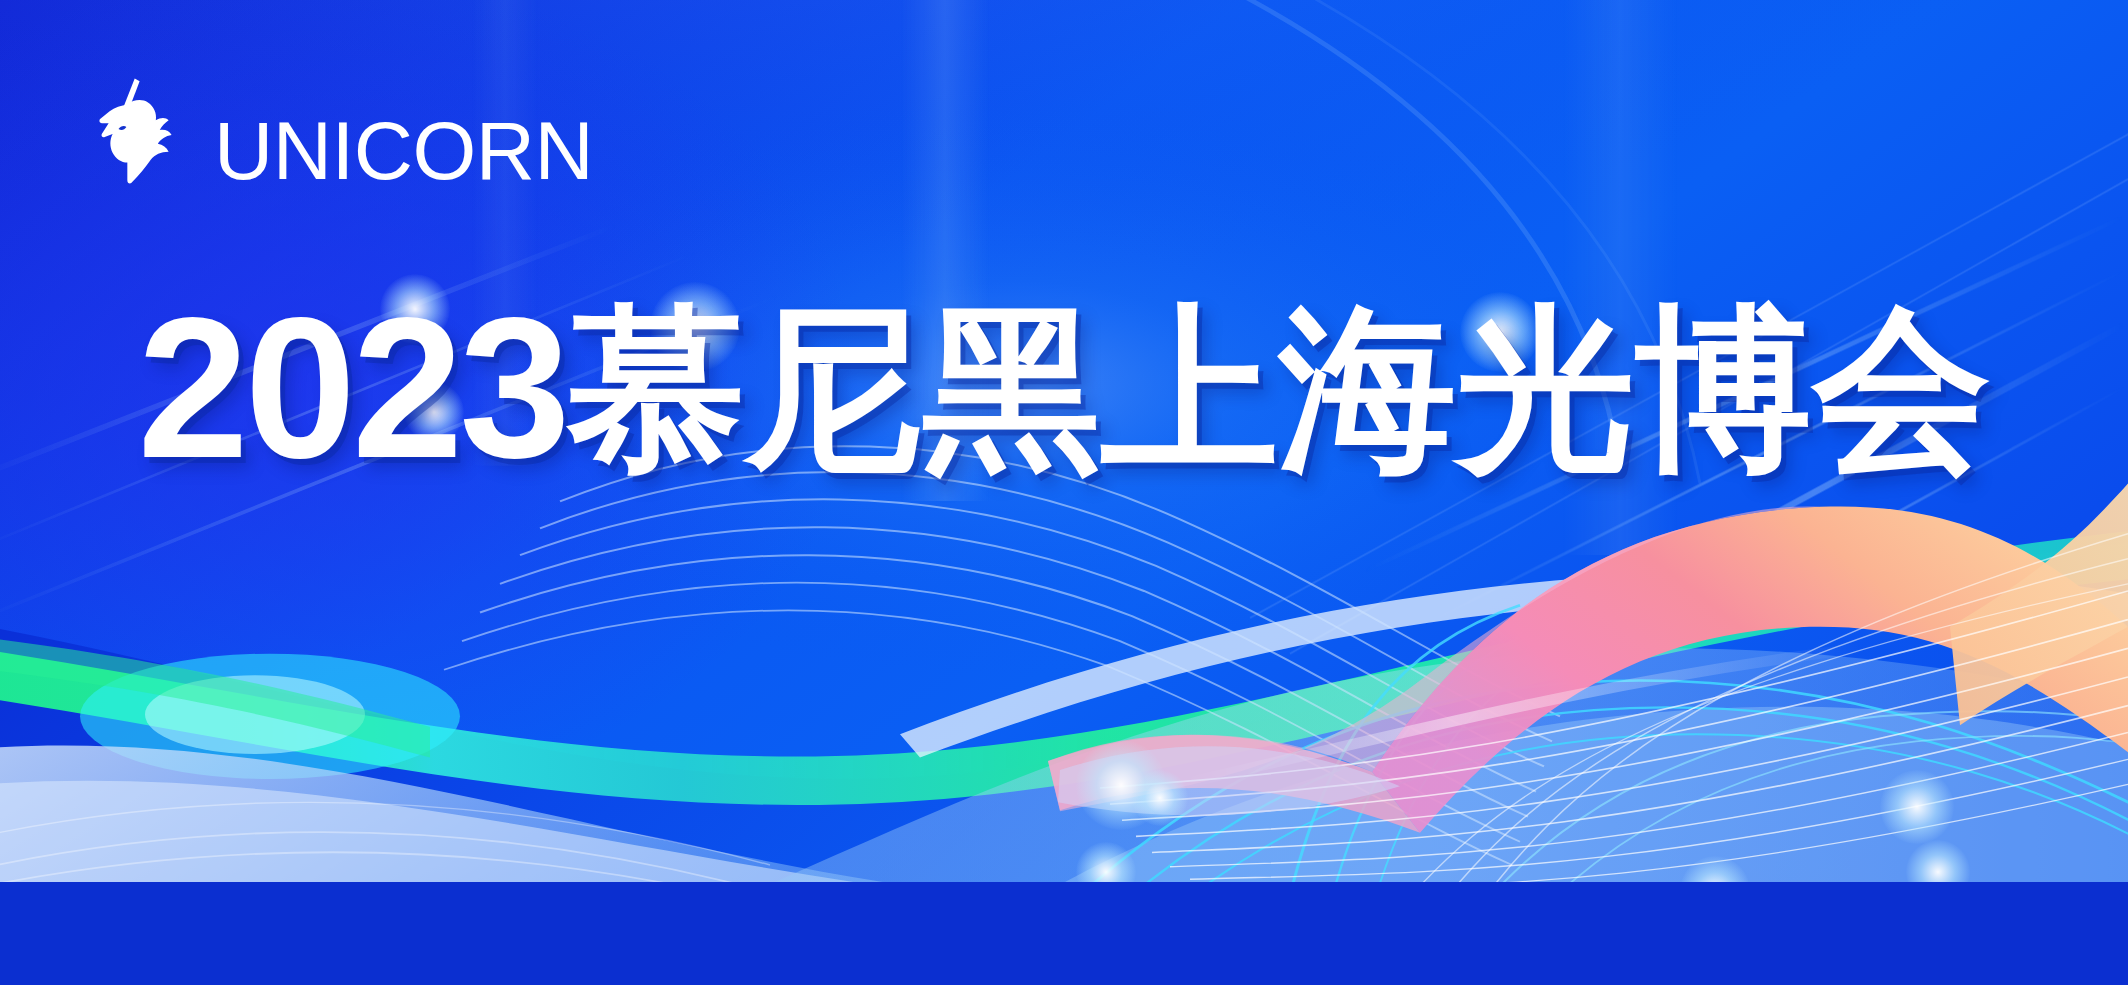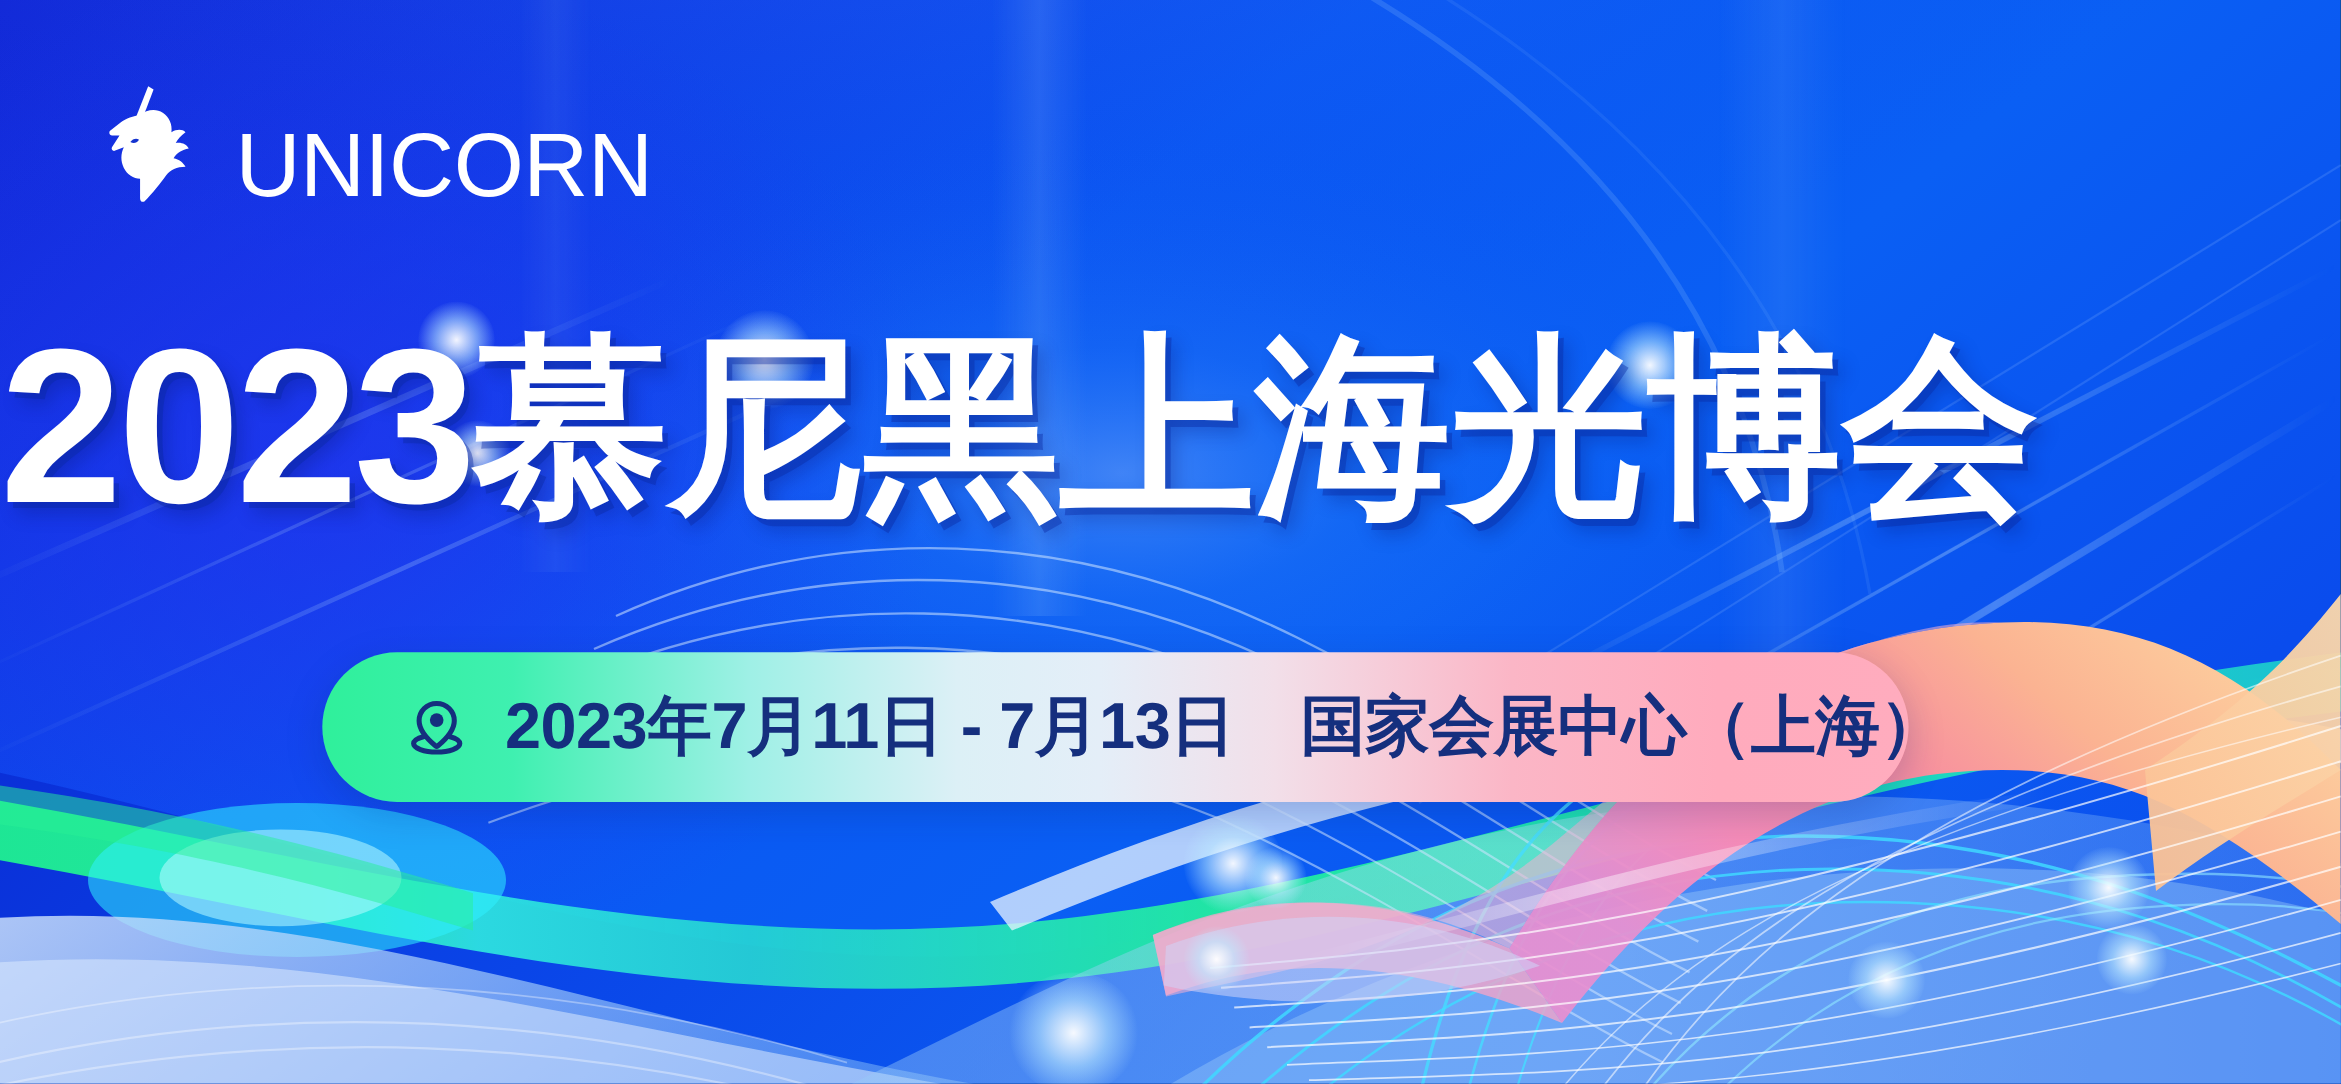--- a/index.html
+++ b/index.html
@@ -14,9 +14,9 @@
   .banner{
     position:relative;
     width:2128px;
-    height:985px;
+    height:882px;
     overflow:hidden;
-    background:#14532d;
+    background:#a21caf;
   }
 
   .layer{ position:absolute; inset:0; }

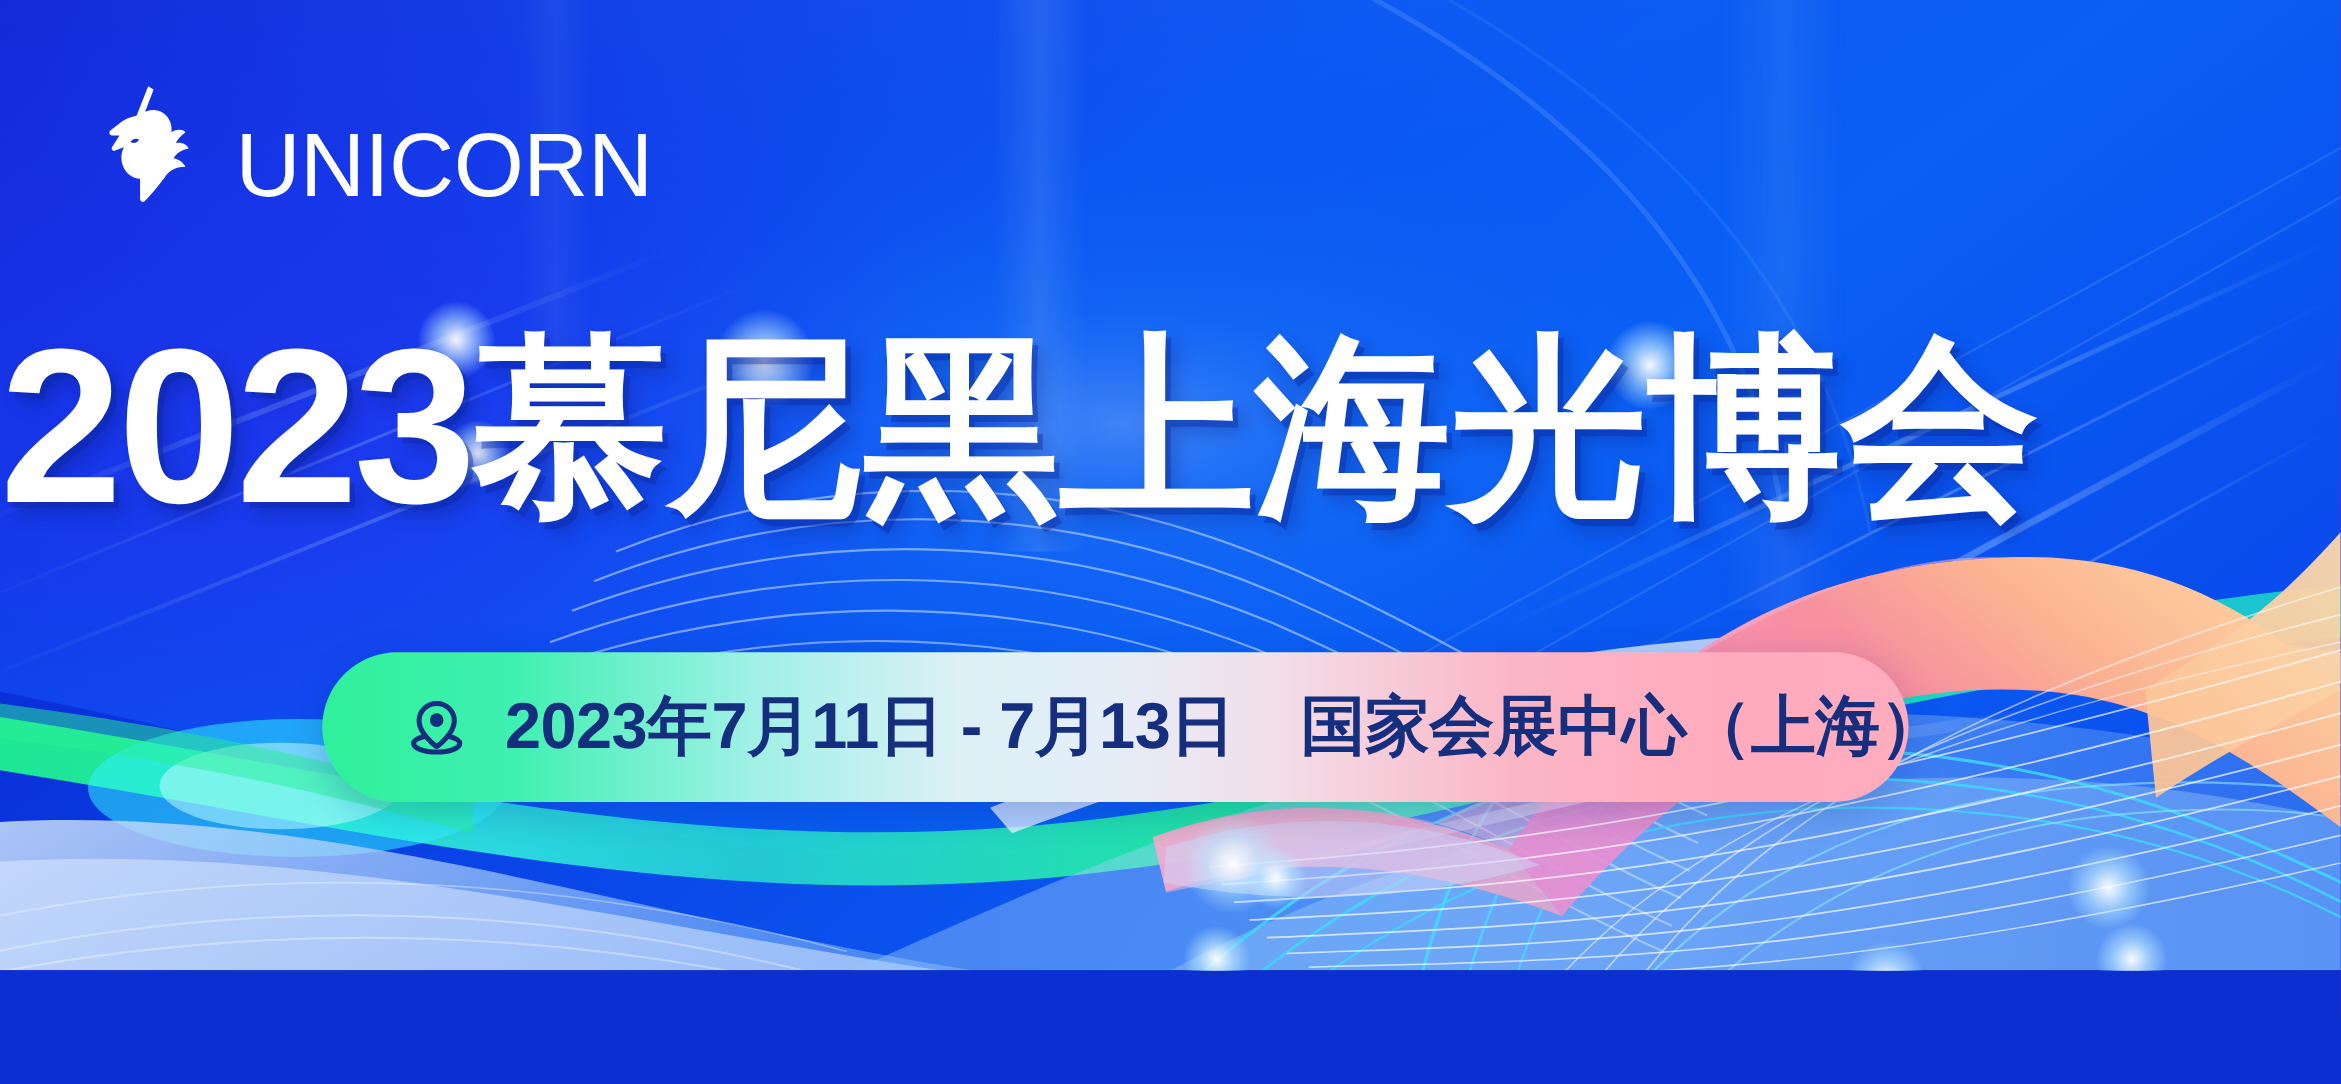--- a/index.html
+++ b/index.html
@@ -77,7 +77,7 @@
     left:0;
     right:0;
     top:288px;
-    text-align:left;
+    text-align:center;
     z-index:40;
     white-space:nowrap;
   }

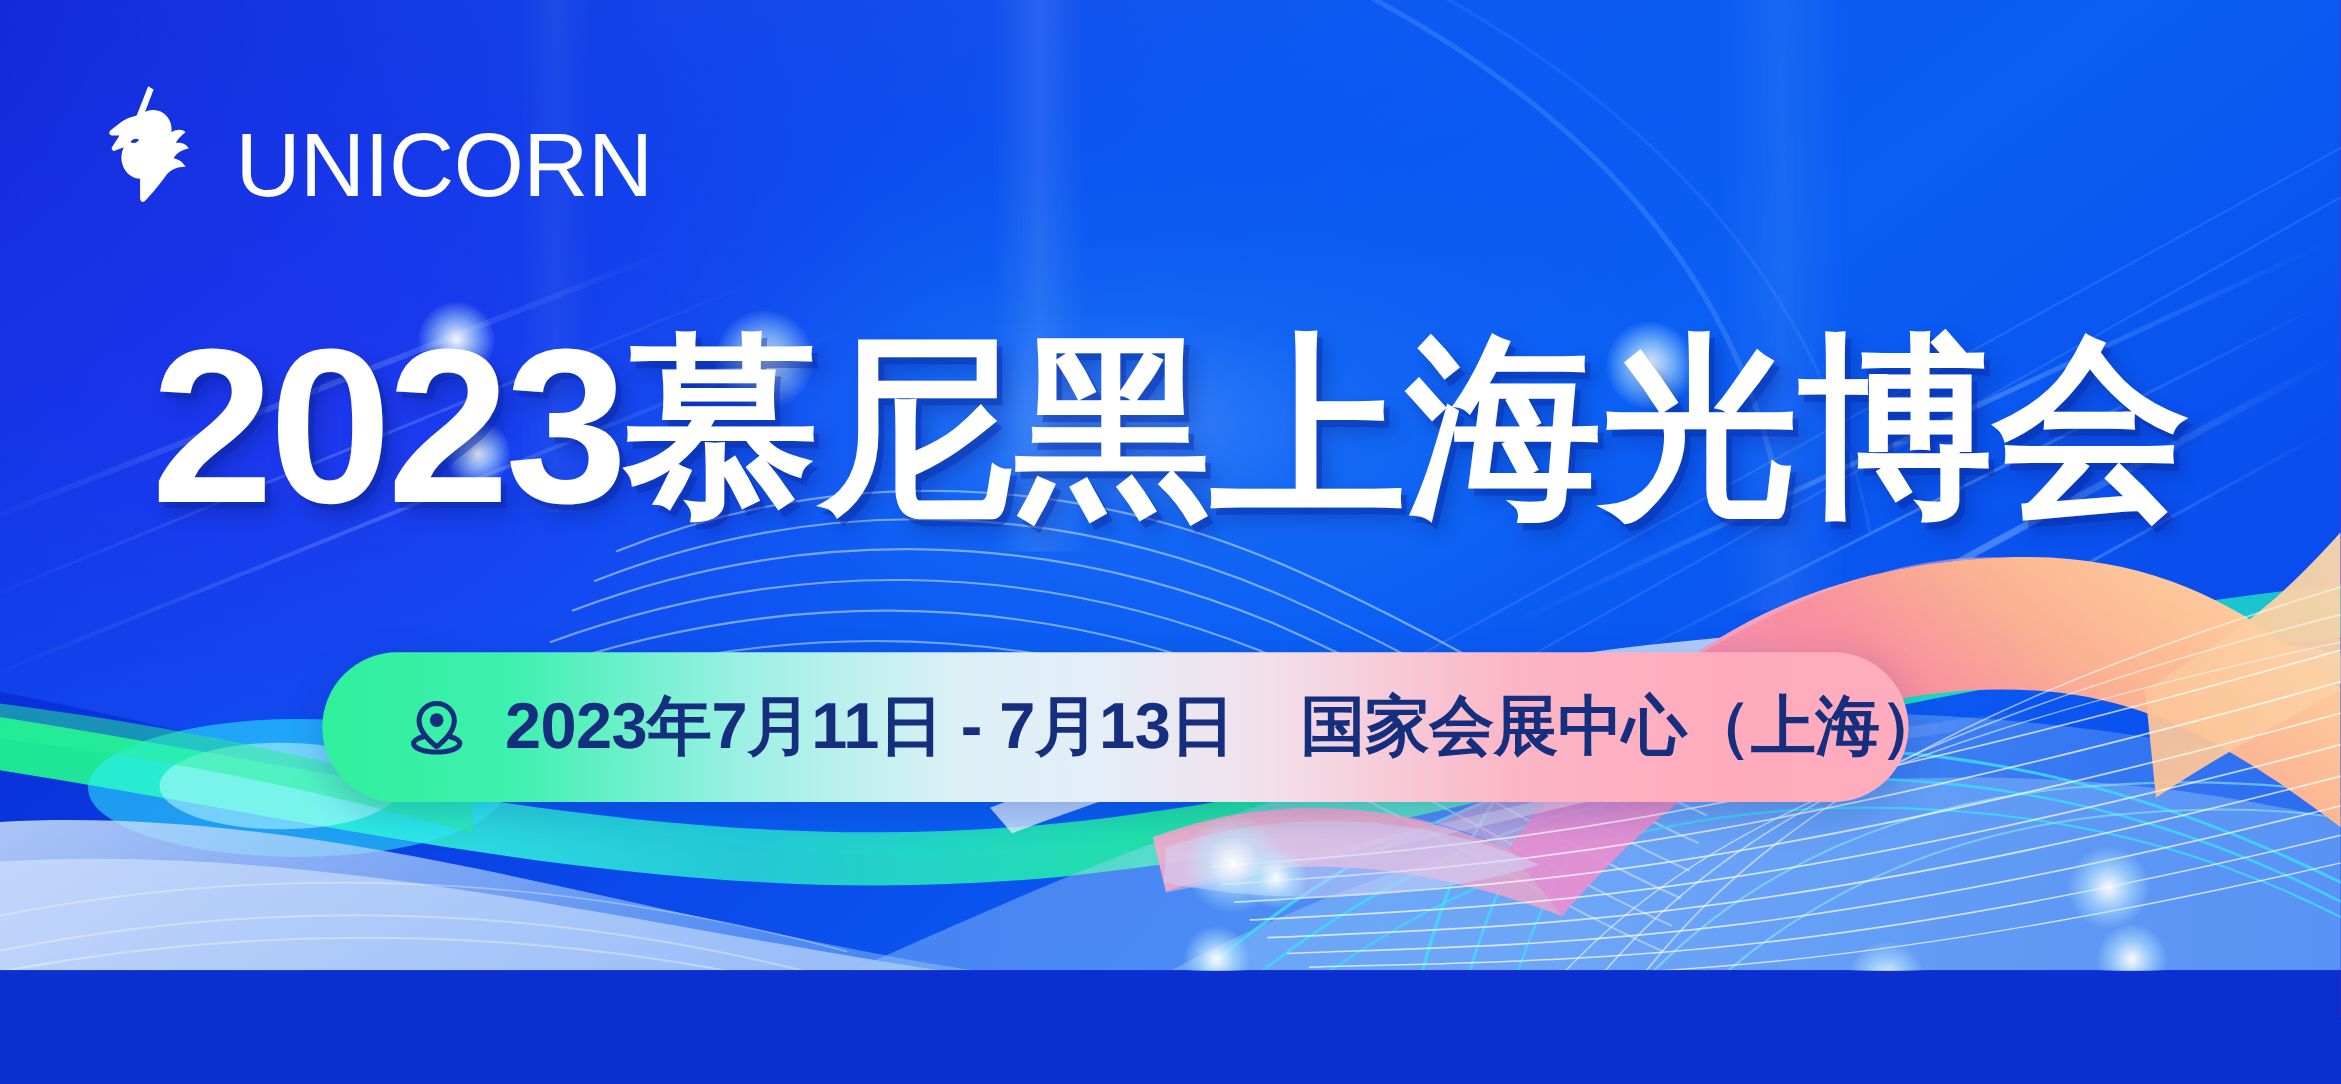--- a/index.html
+++ b/index.html
@@ -430,22 +430,6 @@
     <span class="year">2023</span><span class="cjk">慕尼黑上海光博会</span>
   </div>
 
-  <div class="pill">
-    <span class="pin-icon">
-      <svg viewBox="0 0 56 56" xmlns="http://www.w3.org/2000/svg" aria-hidden="true">
-        <g fill="none" stroke="#152f7e" stroke-width="4.6" stroke-linecap="round" stroke-linejoin="round">
-          <path d="M28 5.5 C 19 5.5 12 12.4 12 21.2 C 12 31.4 24.2 41.8 27.1 44.2 C 27.6 44.6 28.4 44.6 28.9 44.2 C 31.8 41.8 44 31.4 44 21.2 C 44 12.4 37 5.5 28 5.5 Z"></path>
-          <circle cx="28" cy="20.6" r="6.2" fill="#152f7e" stroke="none"></circle>
-          <path d="M16.5 35.5 C 10.5 37.1 7 39.4 7 42 C 7 46.2 16.4 49.6 28 49.6 C 39.6 49.6 49 46.2 49 42 C 49 39.4 45.5 37.1 39.5 35.5"></path>
-        </g>
-      </svg>
-    </span>
-    <span class="pill-text">
-      <span class="pill-date">2023年7月11日 - 7月13日</span>
-      <span class="pill-gap"></span>
-      <span class="pill-venue">国家会展中心（上海）</span>
-    </span>
-  </div>
 
 </div>
 

